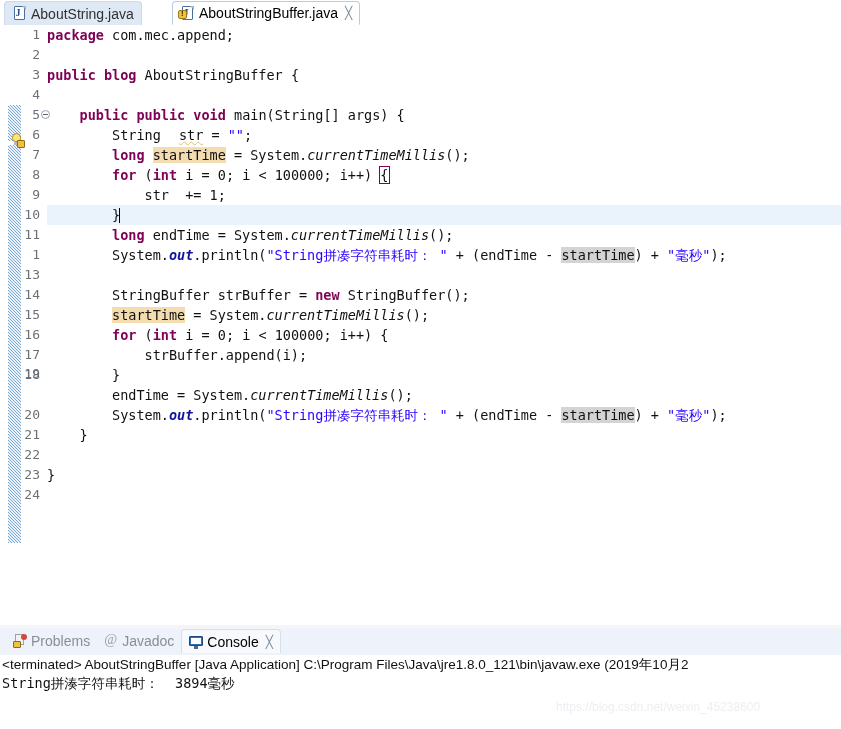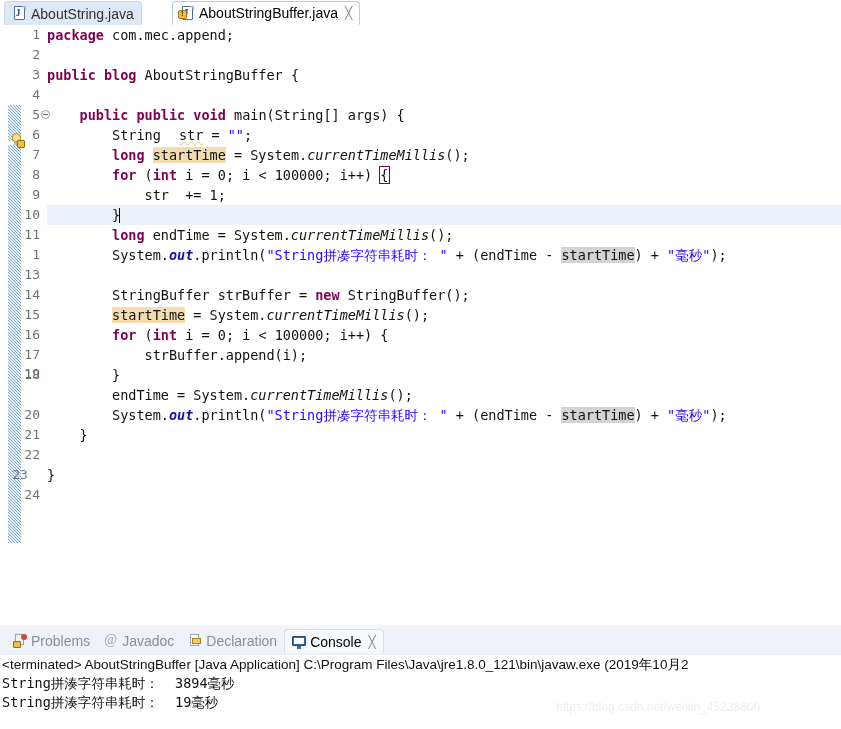--- a/index.html
+++ b/index.html
@@ -401,7 +401,7 @@
       <div class="lineno" style="top:380px;">20</div>
       <div class="lineno" style="top:400px;">21</div>
       <div class="lineno" style="top:420px;">22</div>
-      <div class="lineno" style="top:440px;text-align:center;">23</div>
+      <div class="lineno" style="top:440px;">23</div>
       <div class="lineno" style="top:460px;">24</div>
       <div class="fold" style="top:85px; left:41px;"></div>
     </div>

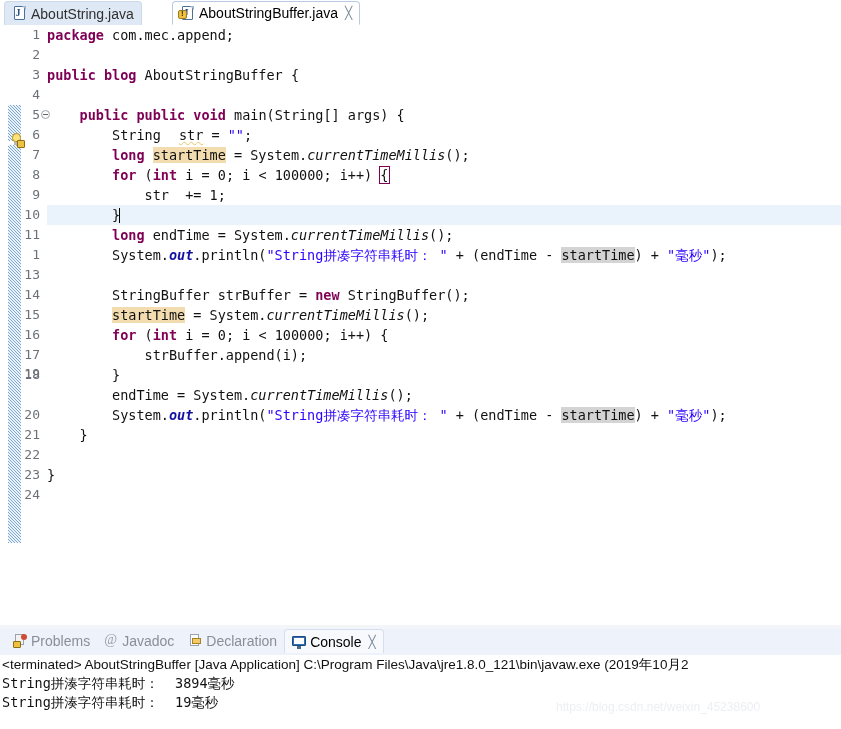--- a/index.html
+++ b/index.html
@@ -457,13 +457,6 @@
         <span class="vtab-label">Javadoc</span>
       </div>
 
-      <div class="vtab">
-        <span class="vicon decl">
-            <span class="d1"></span>
-            <span class="d2"></span>
-          </span>
-        <span class="vtab-label">Declaration</span>
-      </div>
 
       <div class="vtab active">
         <span class="vicon console">

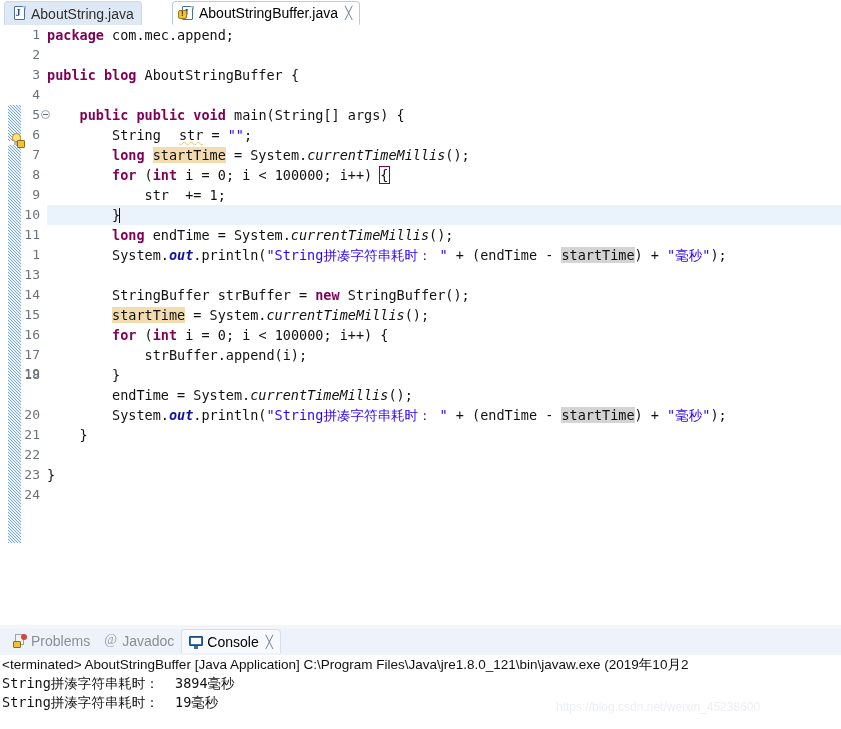--- a/index.html
+++ b/index.html
@@ -471,7 +471,6 @@
     <div class="console-body">
       <div class="console-head" style="top:0px;">&lt;terminated&gt; AboutStringBuffer [Java Application] C:\Program Files\Java\jre1.8.0_121\bin\javaw.exe (2019年10月2</div>
       <div class="console-line" style="top:19px;">String拼湊字符串耗时：  3894毫秒</div>
-      <div class="console-line" style="top:38px;">String拼湊字符串耗时：  19毫秒</div>
     </div>
   </div>
 

